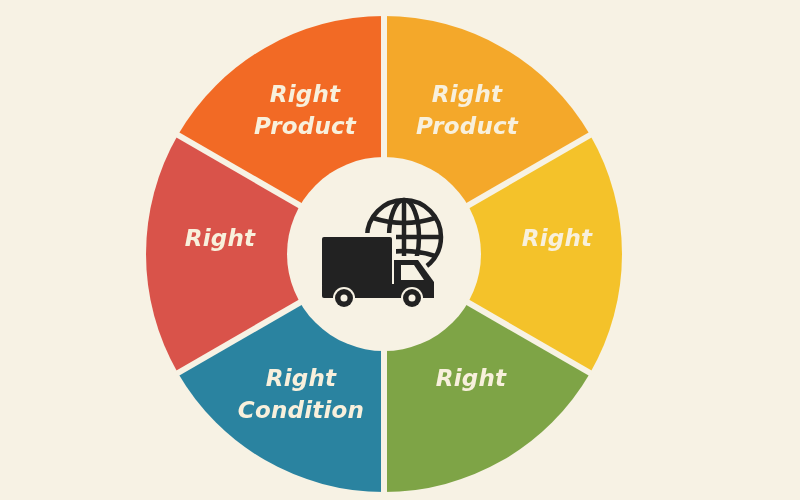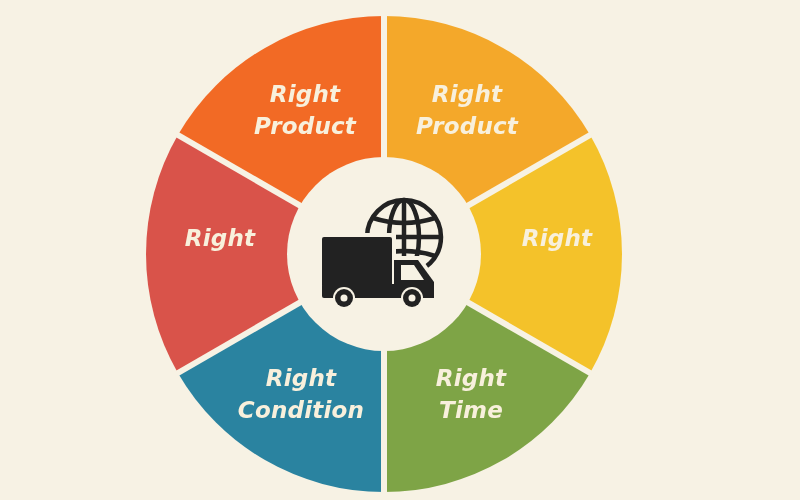--- a/index.html
+++ b/index.html
@@ -90,7 +90,6 @@
 </div>
 <div class="seg-label" style="left: 471px; top: 362px; color: rgb(248, 240, 220);">
   <span>Right</span>
-  <span>Time</span>
 </div>
 <div class="seg-label" style="left: 301px; top: 362px; color: rgb(248, 240, 220);">
   <span>Right</span>

